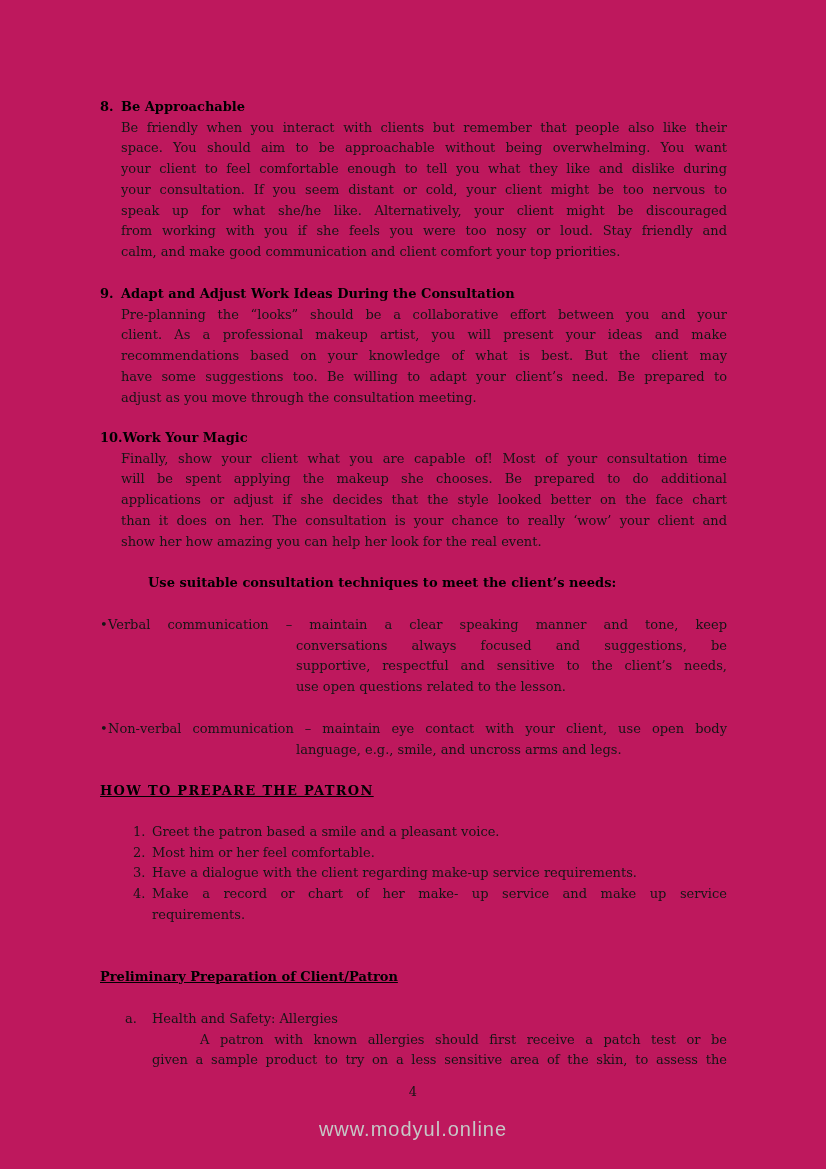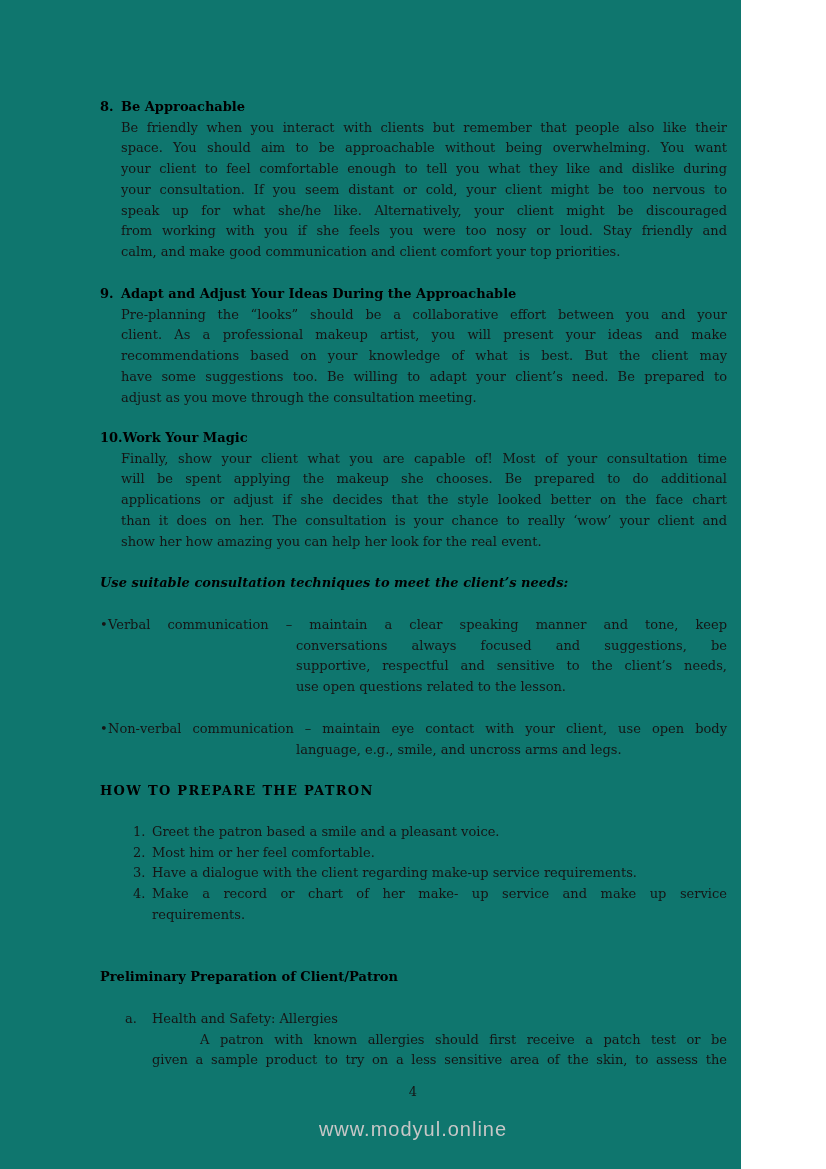--- a/index.html
+++ b/index.html
@@ -9,9 +9,9 @@
   }
   .page {
     position: relative;
-    width: 741px;
+    width: 826px;
     height: 1169px;
-    background: #0f766e;
+    background: #be185d;
     overflow: hidden;
     font-family: "DejaVu Serif", serif;
     font-size: 13px;

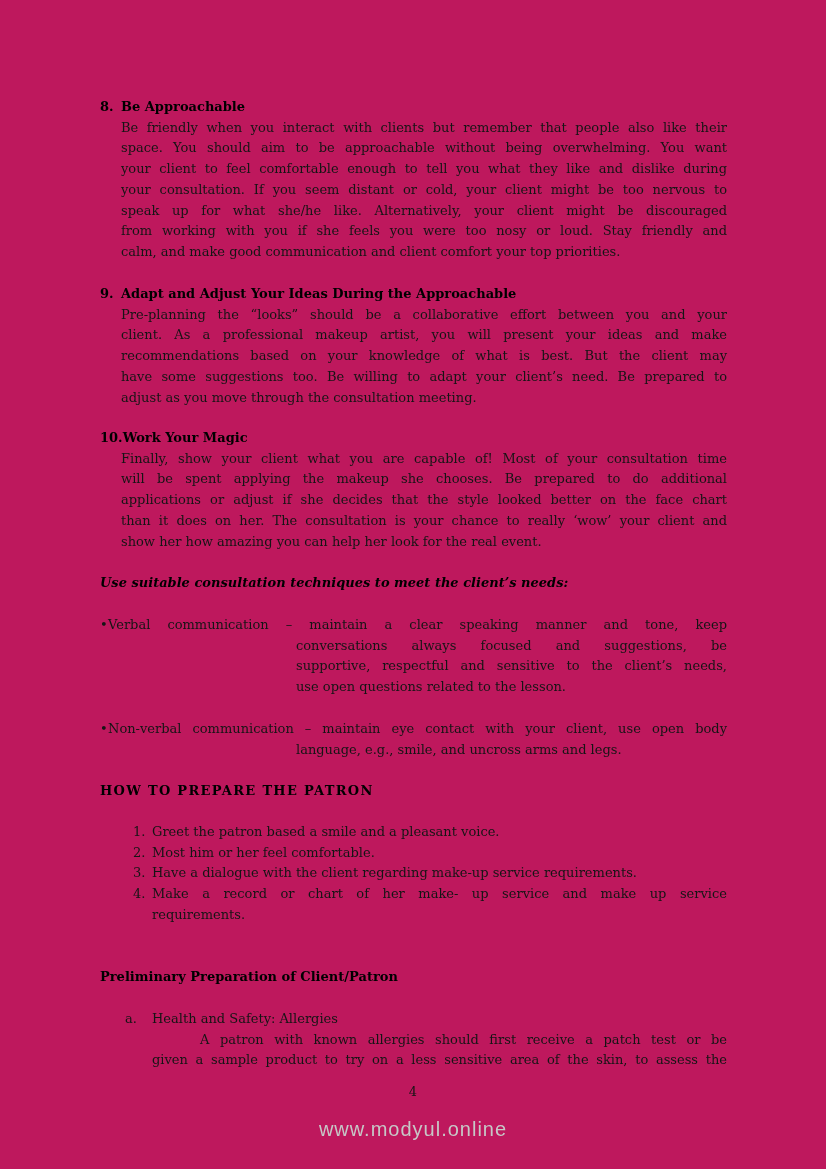--- a/index.html
+++ b/index.html
@@ -108,7 +108,7 @@
 
     <div class="abs" style="top:284px">
       <div class="sec-h">
-        <span class="sec-num">9.</span><span class="sec-title">Adapt and Adjust Your Ideas During the Approachable</span>
+        <span class="sec-num">9.</span><span class="sec-title">Adapt and Adjust Work Ideas During the Consultation</span>
       </div>
       <div class="sec-b">
           <div class="jl">Pre-planning the “looks” should be a collaborative effort between you and your</div>

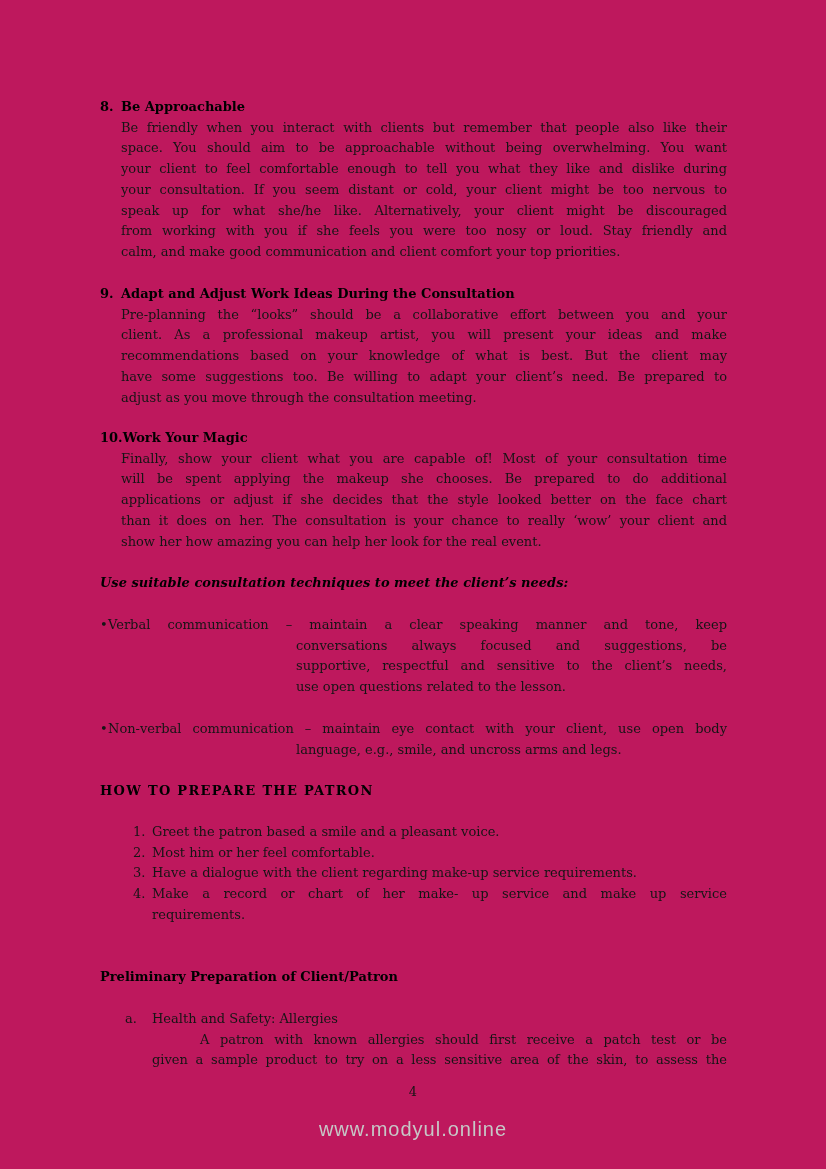--- a/index.html
+++ b/index.html
@@ -39,8 +39,8 @@
   
   .tech-h {
     font-weight: bold;
-    font-style: italic;
     color: #000;
+    margin-left: 48px;
   }
 
   

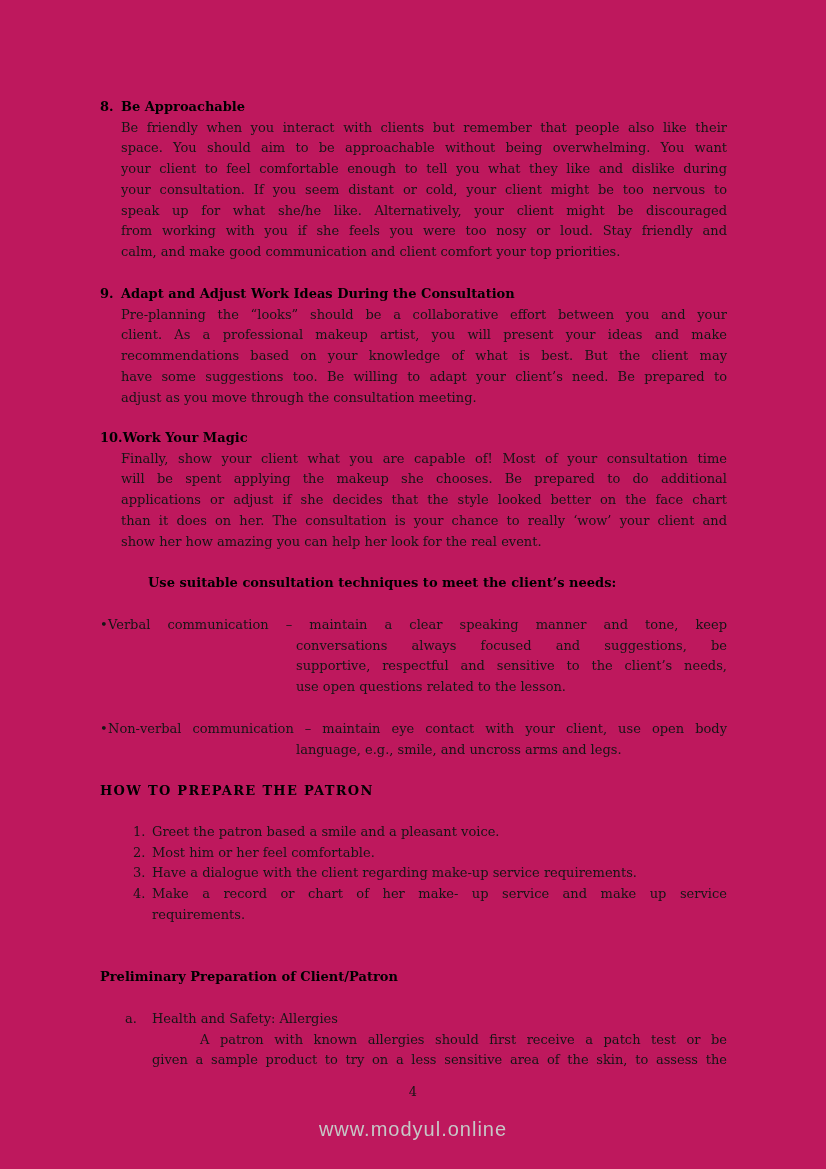--- a/index.html
+++ b/index.html
@@ -53,7 +53,7 @@
   .dot { position: absolute; left: 0; top: 0; }
 
   
-  .block-h { font-weight: bold; color: #000; }
+  .block-h { font-weight: bold; color: #000; text-decoration: underline; }
   .caps-h { letter-spacing: 1.3px; }
 
   

